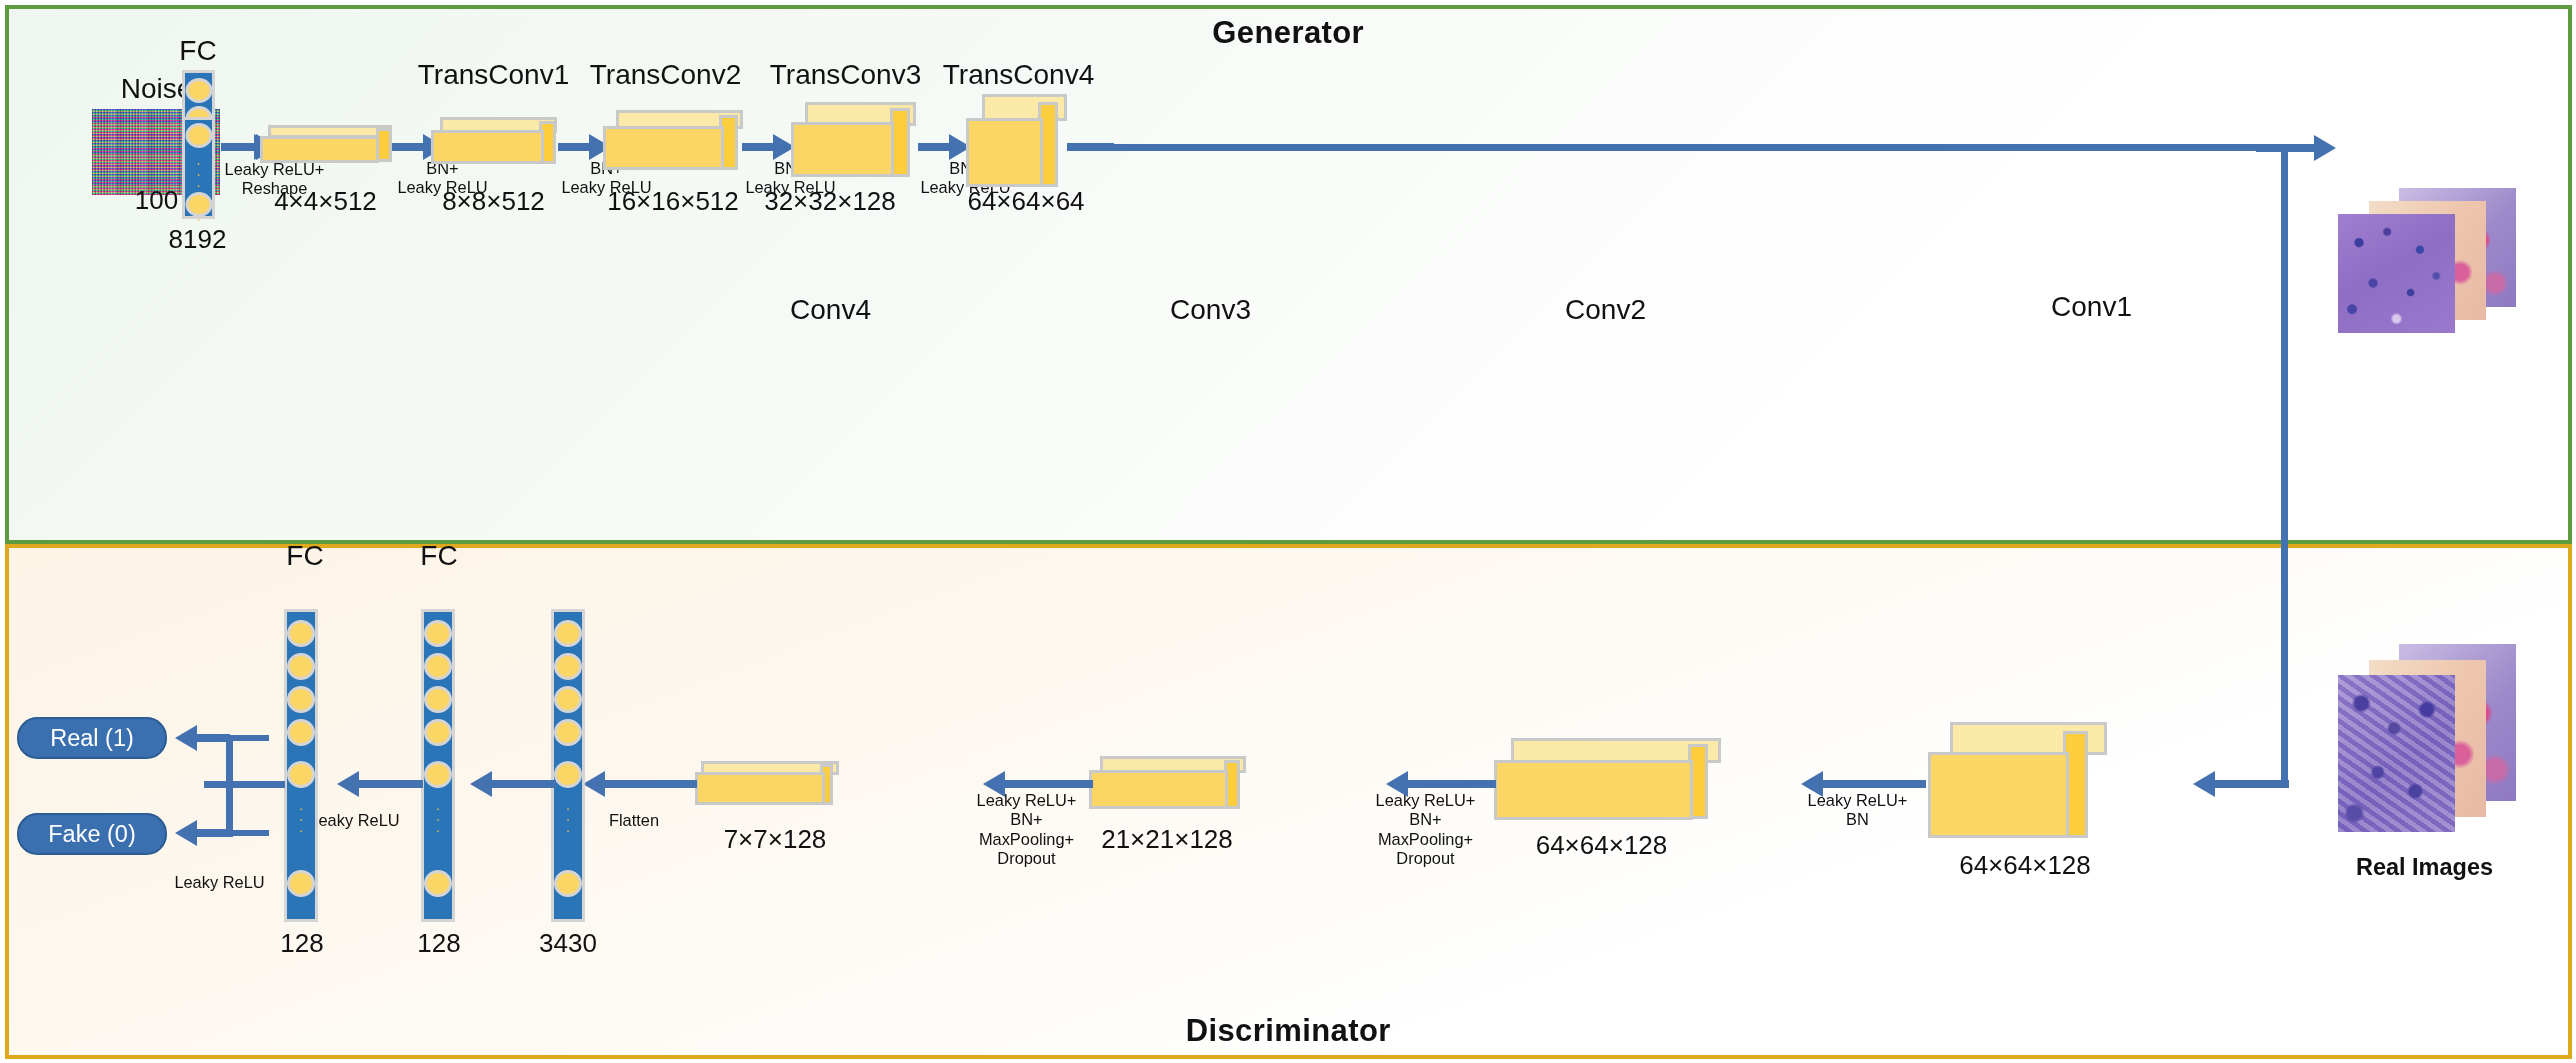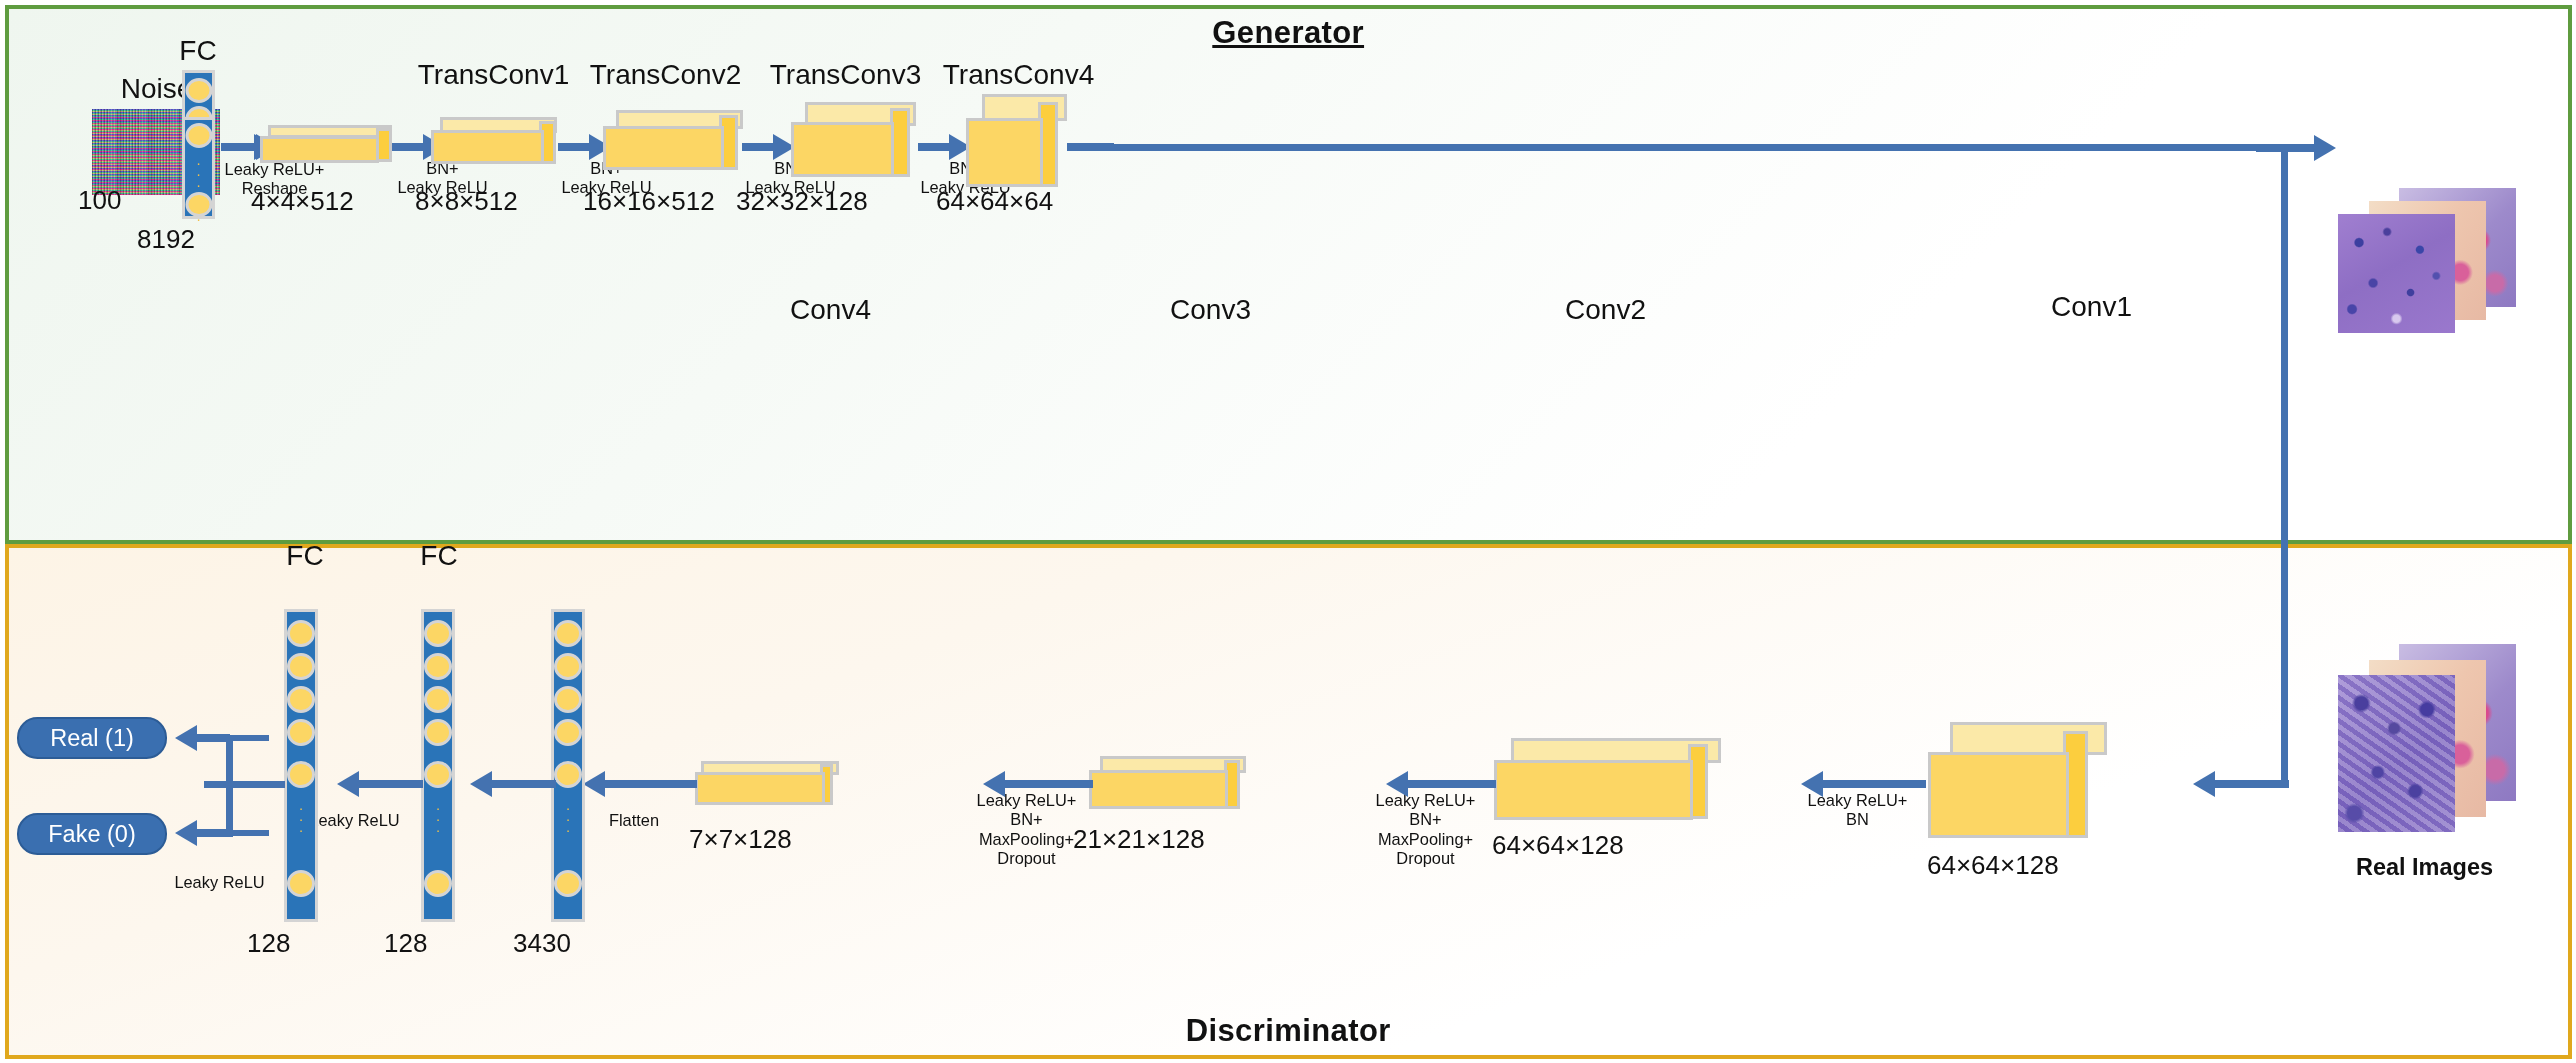--- a/index.html
+++ b/index.html
@@ -17,7 +17,7 @@
 
   .panel-title{position:absolute;font-weight:bold;color:#111;letter-spacing:0.4px;
       font-size:31px;white-space:nowrap;}
-  #gen-title{left:0;right:0;top:6.3px;text-align:center;text-decoration:underline;}
+  #gen-title{left:0;right:0;top:6.3px;text-align:center;}
   #disc-title{left:0;right:0;bottom:6.3px;text-align:center;}
 
   

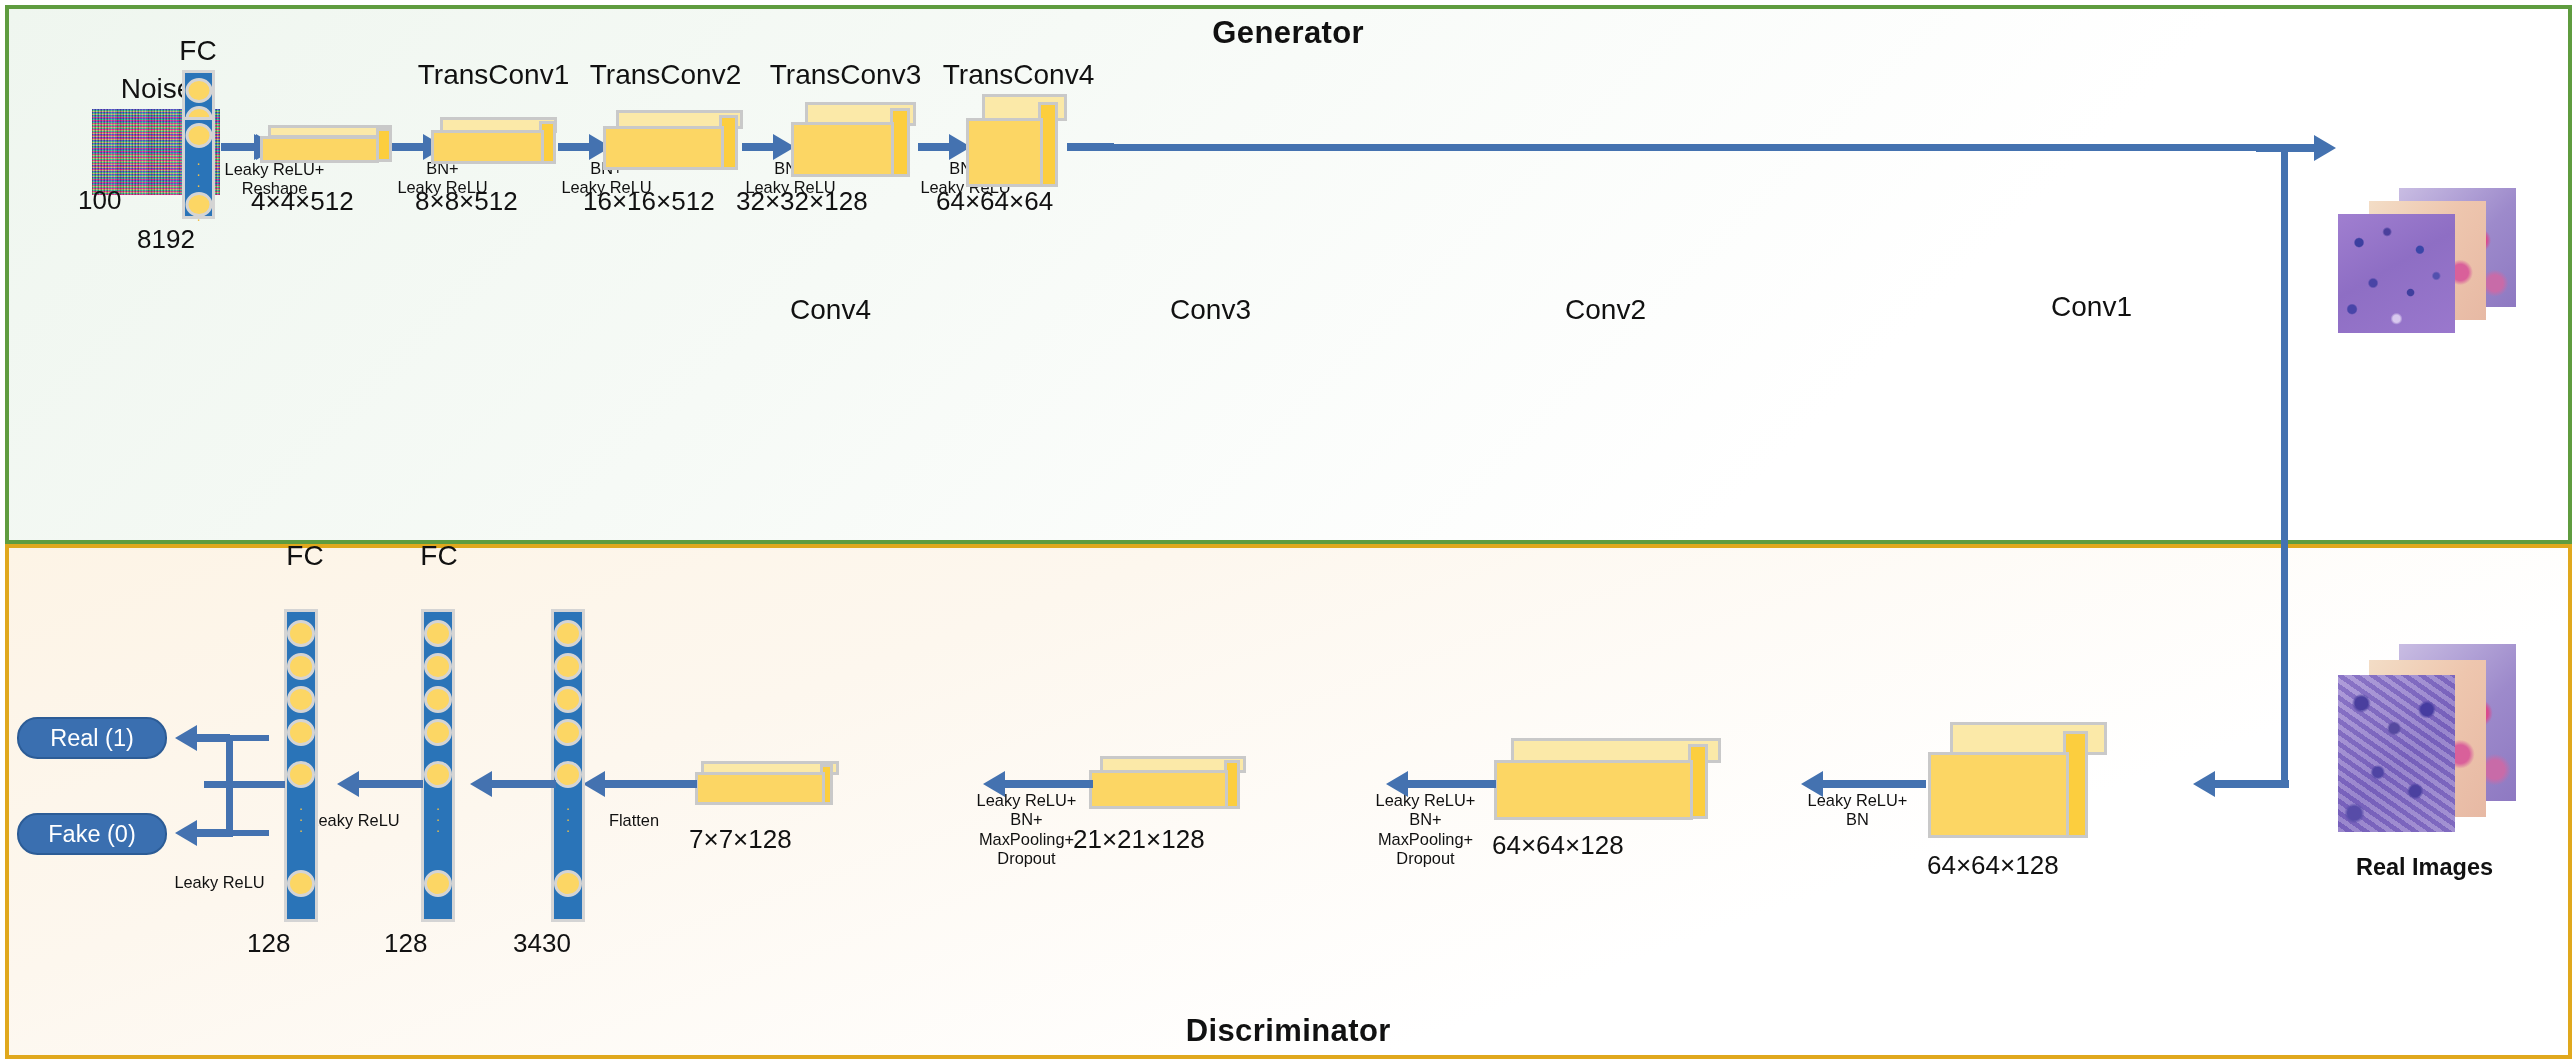--- a/index.html
+++ b/index.html
@@ -23,7 +23,7 @@
   
   .lbl{position:absolute;color:#111;white-space:nowrap;}
   .layer-name{font-size:28px;text-align:center;}
-  .dim{font-size:26px;}
+  .dim{font-size:26px;text-align:center;}
   .op{font-size:16.4px;text-align:center;line-height:1.18;white-space:pre-line;}
   .caption-bold{font-size:23.5px;font-weight:bold;text-align:center;line-height:1.15;white-space:pre-line;}
 

